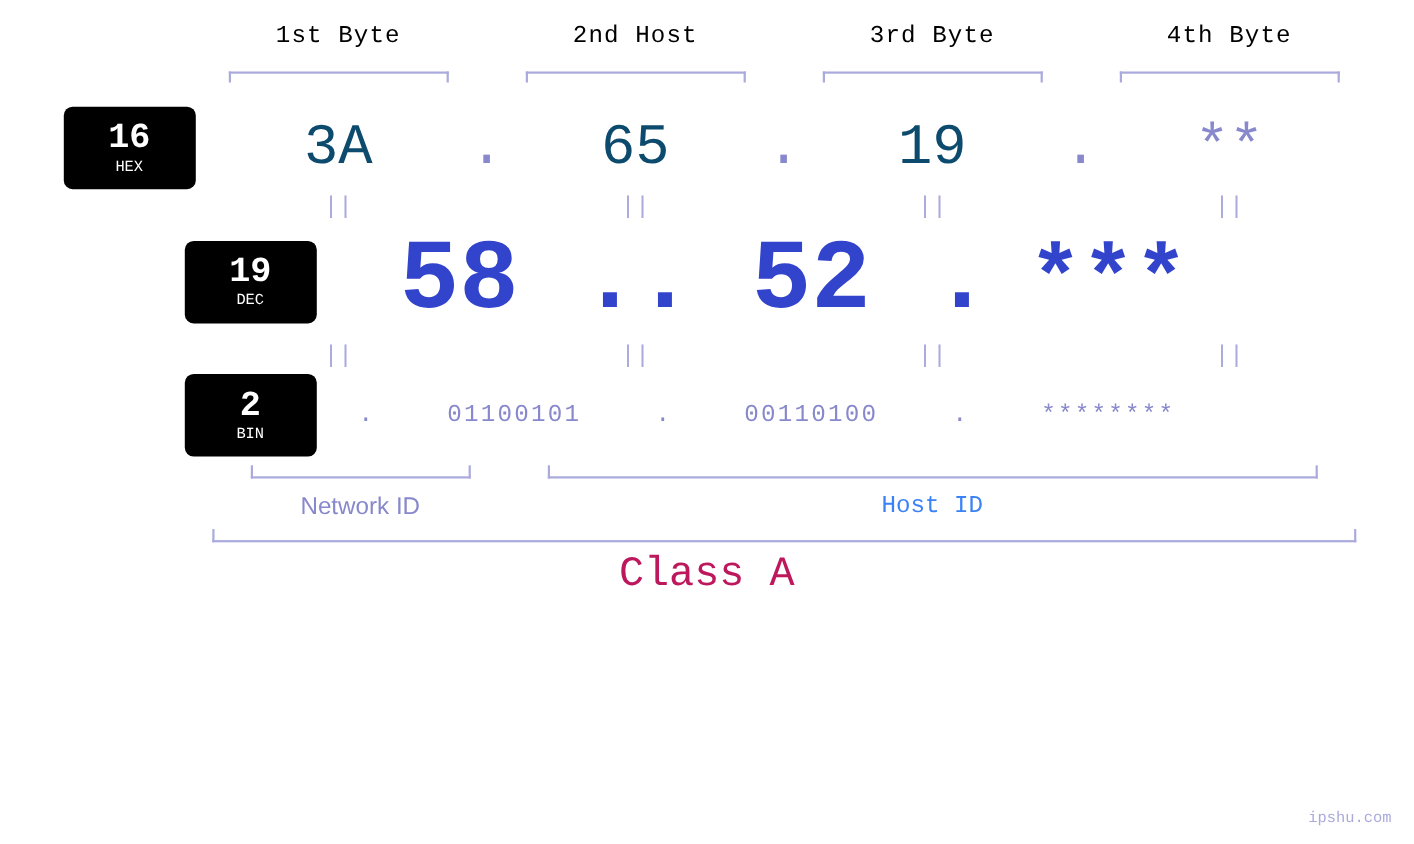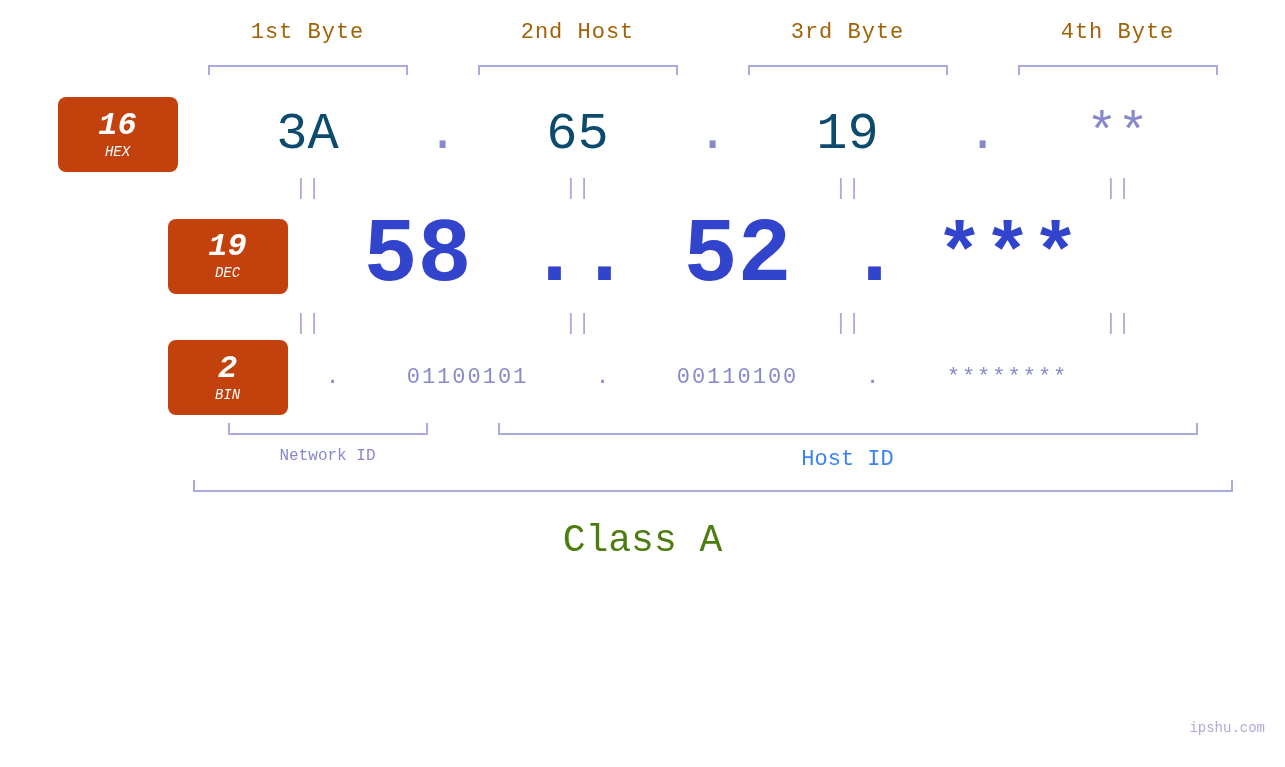--- a/index.html
+++ b/index.html
@@ -39,7 +39,7 @@
     .byte-header {
       width: 220px;
       text-align: center;
-      color: #a16207;
+      color: #000000;
       font-size: 22px;
       font-family: 'Courier New', Courier, monospace;
       letter-spacing: 1px;

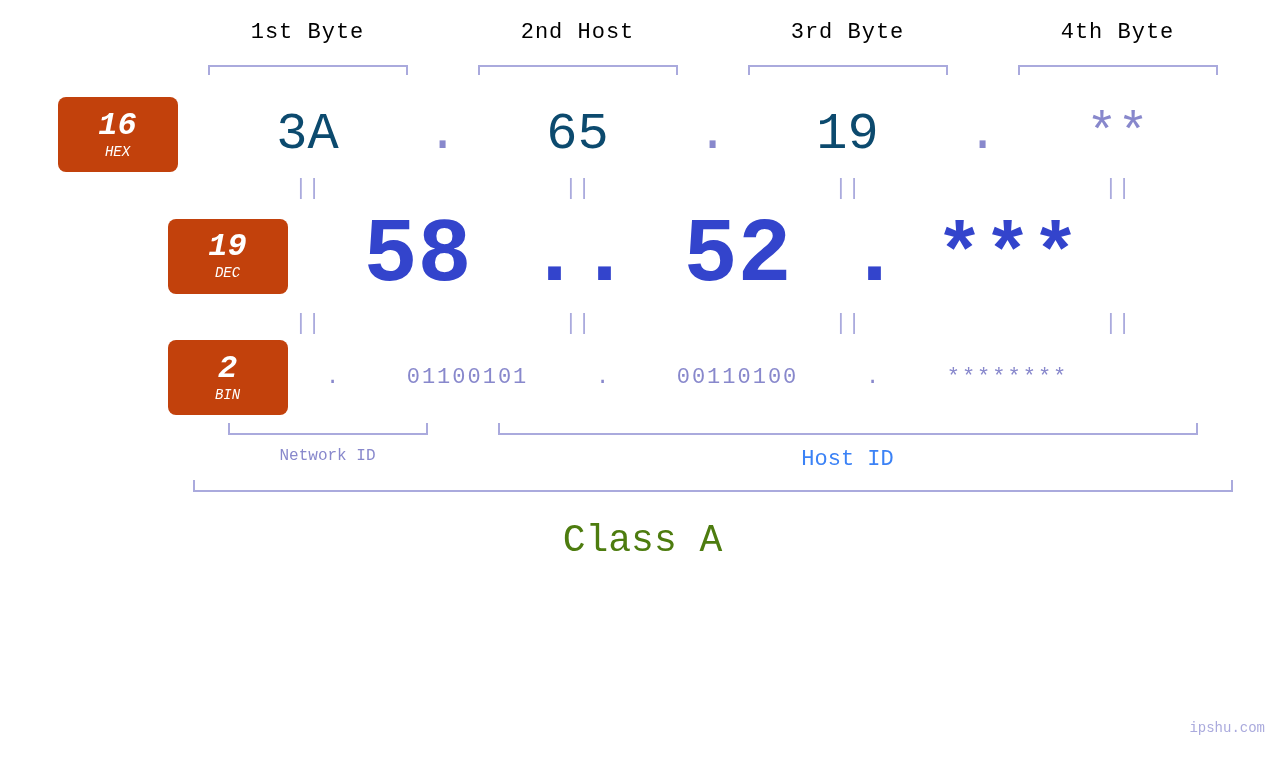--- a/index.html
+++ b/index.html
@@ -107,7 +107,7 @@
     .base-badge {
       width: 120px;
       height: 75px;
-      background: #c2410c;
+      background: #000000;
       border-radius: 8px;
       display: flex;
       flex-direction: column;
@@ -116,7 +116,6 @@
       color: #ffffff;
       margin-right: 20px;
       flex-shrink: 0;
-      font-style: italic;
     }
 
     .base-badge .base-num {

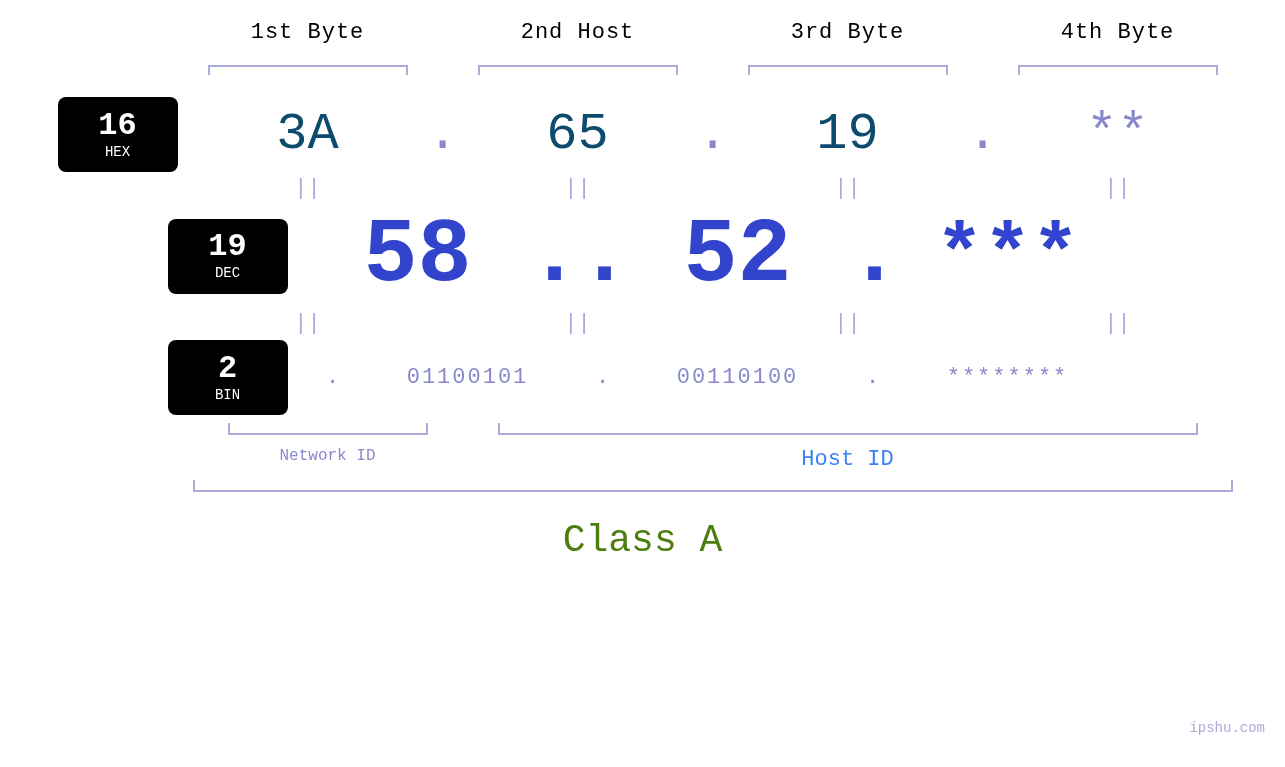--- a/index.html
+++ b/index.html
@@ -289,8 +289,8 @@
       width: 220px;
       text-align: center;
       color: #8888cc;
-      font-size: 16px;
-      font-family: Liberation Mono, monospace;
+      font-size: 22px;
+      font-family: Liberation Sans, sans-serif;
     }
 
     .id-label-dot {

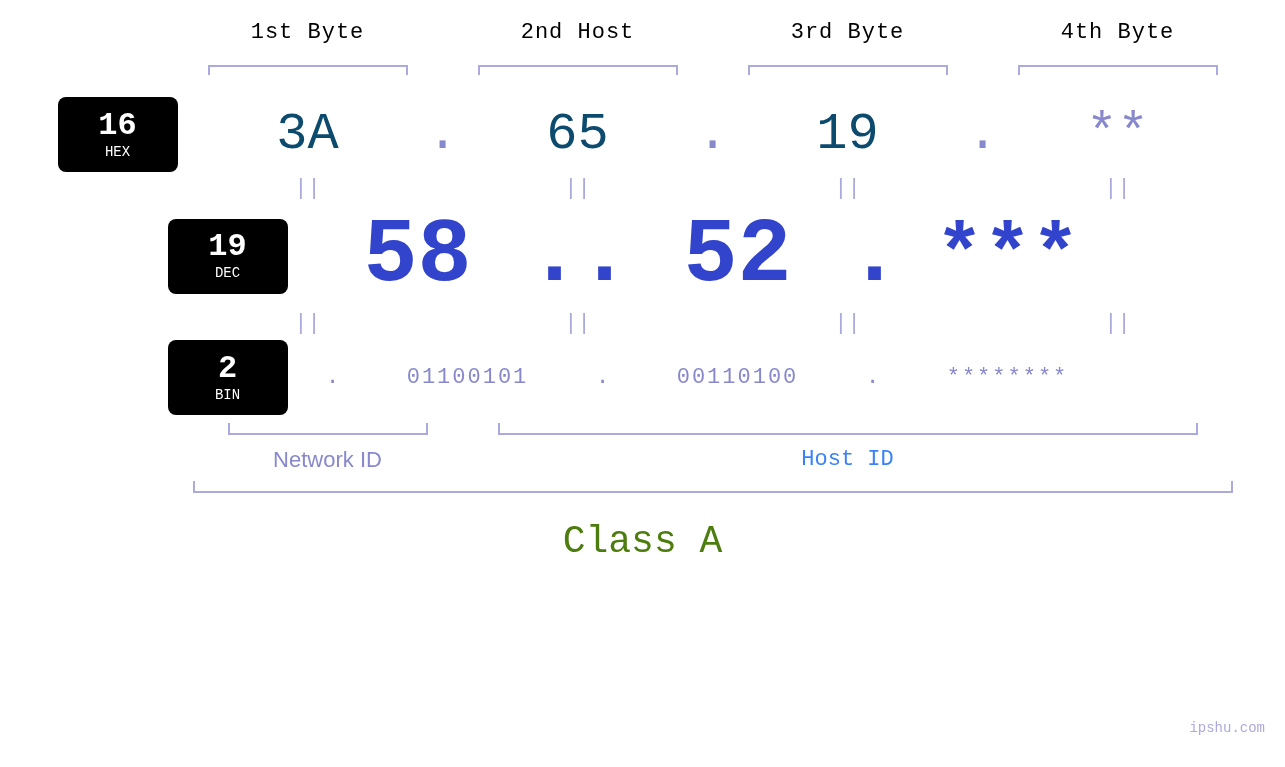--- a/index.html
+++ b/index.html
@@ -355,10 +355,10 @@
 
     .class-a-label {
       text-align: center;
-      color: #4d7c0f;
+      color: #be185d;
       font-size: 38px;
       font-family: 'Courier New', Courier, monospace;
-      margin-top: 19px;
+      margin-top: 0;
       width: 100%;
     }
 

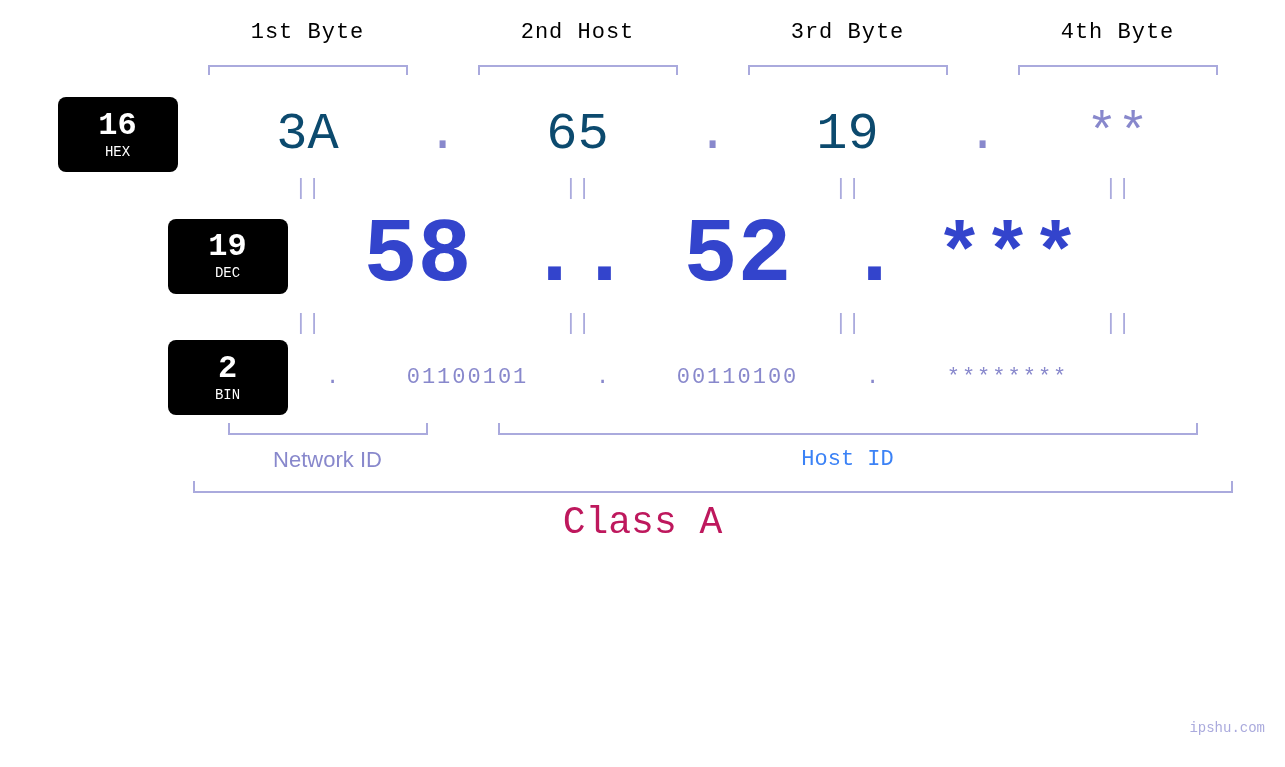--- a/index.html
+++ b/index.html
@@ -364,7 +364,7 @@
 
     .watermark {
       position: absolute;
-      bottom: 31px;
+      bottom: 15px;
       right: 20px;
       color: #aaaadd;
       font-size: 14px;

